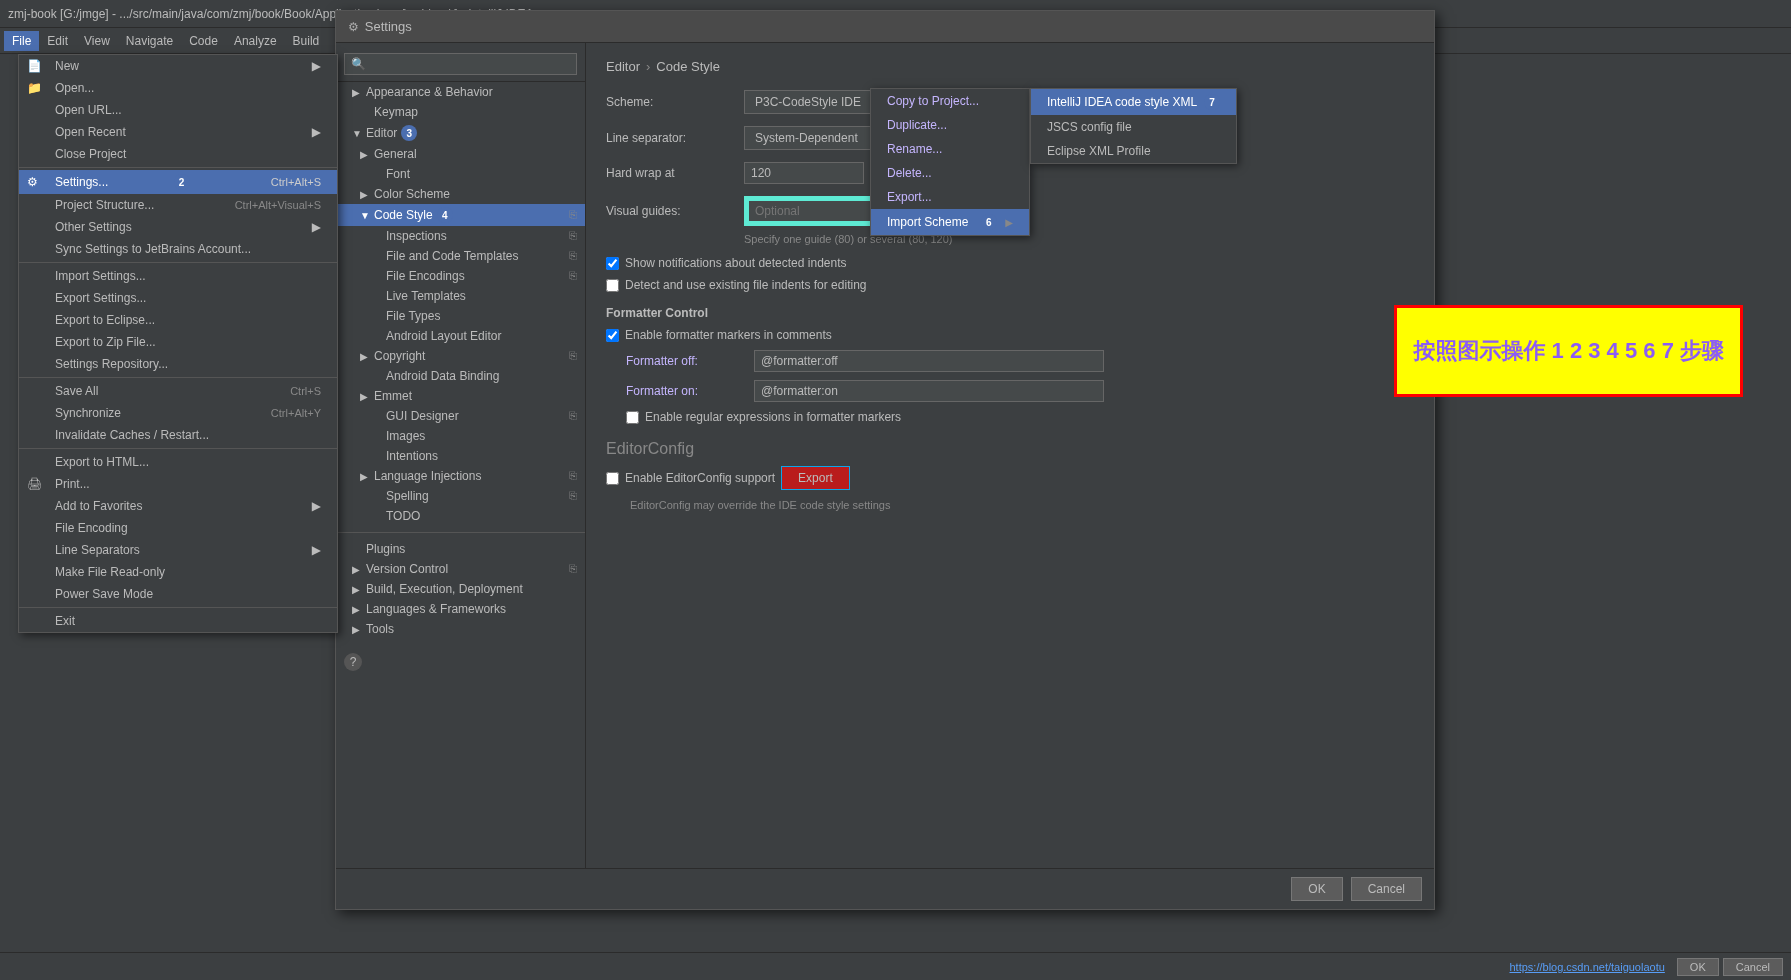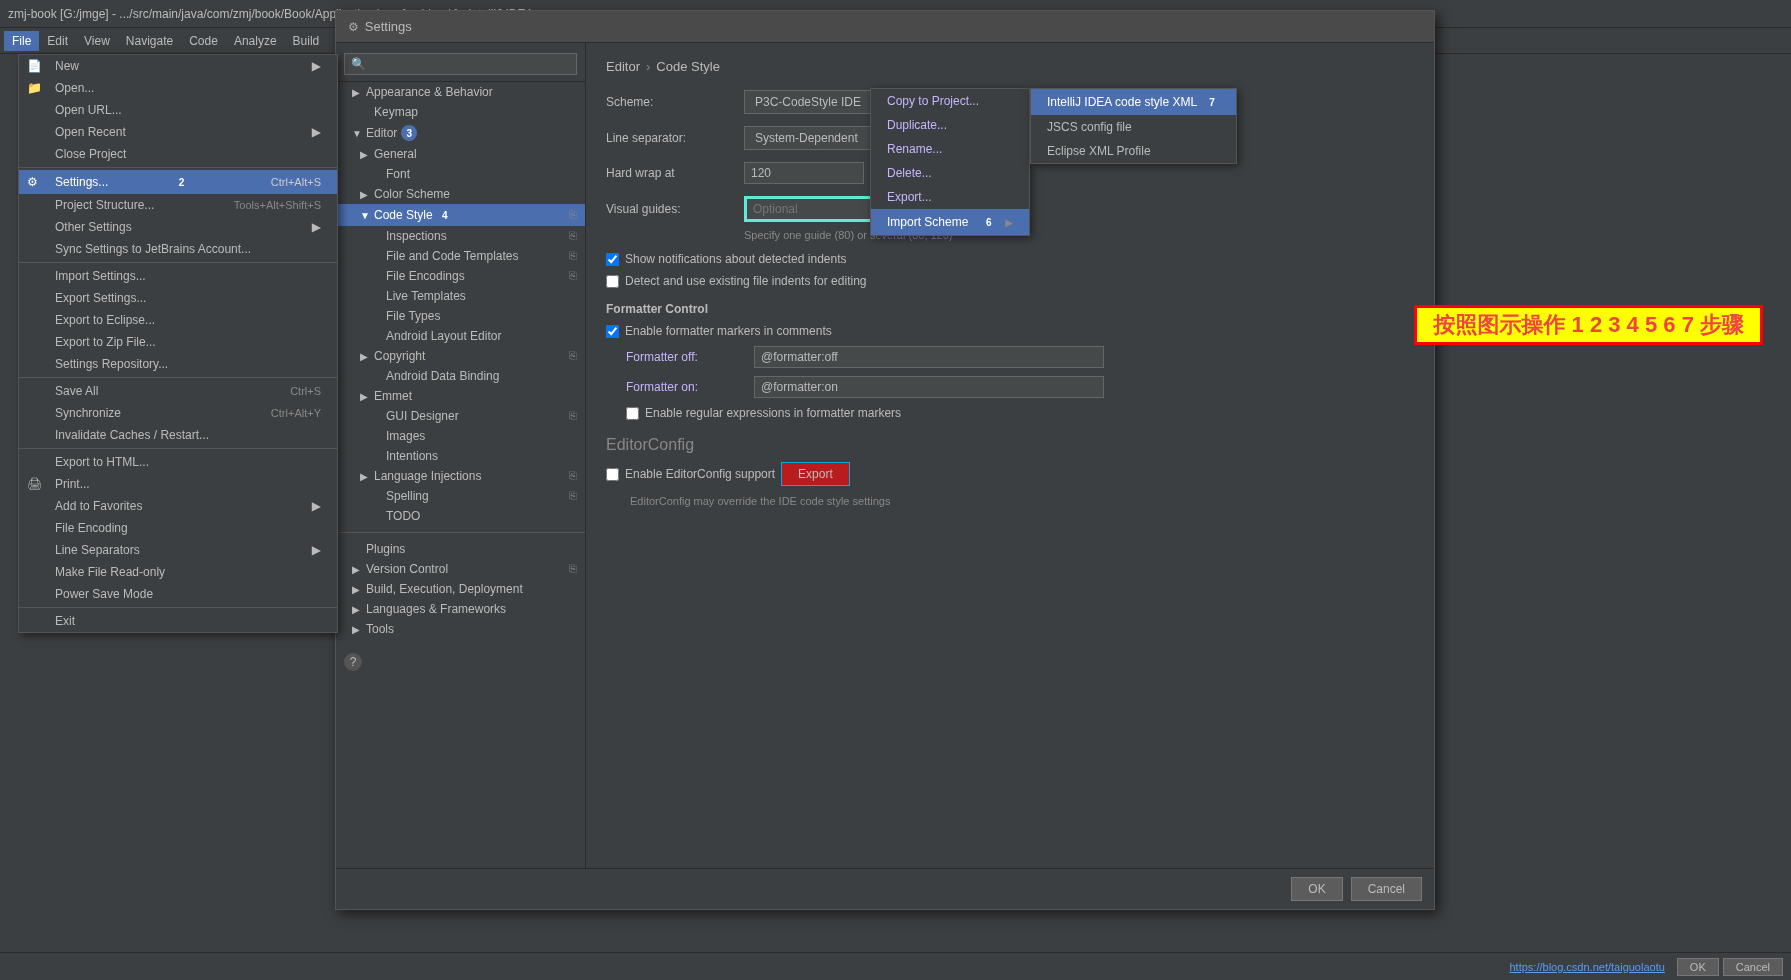--- a/index.html
+++ b/index.html
@@ -494,7 +494,7 @@
   </div>
   <div class="file-dropdown-item">
     Project Structure...
-    <span class="shortcut">Tools+Alt+Shift+S</span>
+    <span class="shortcut">Ctrl+Alt+Visual+S</span>
   </div>
   <div class="file-dropdown-item">
     Other Settings <span class="arrow">▶</span>

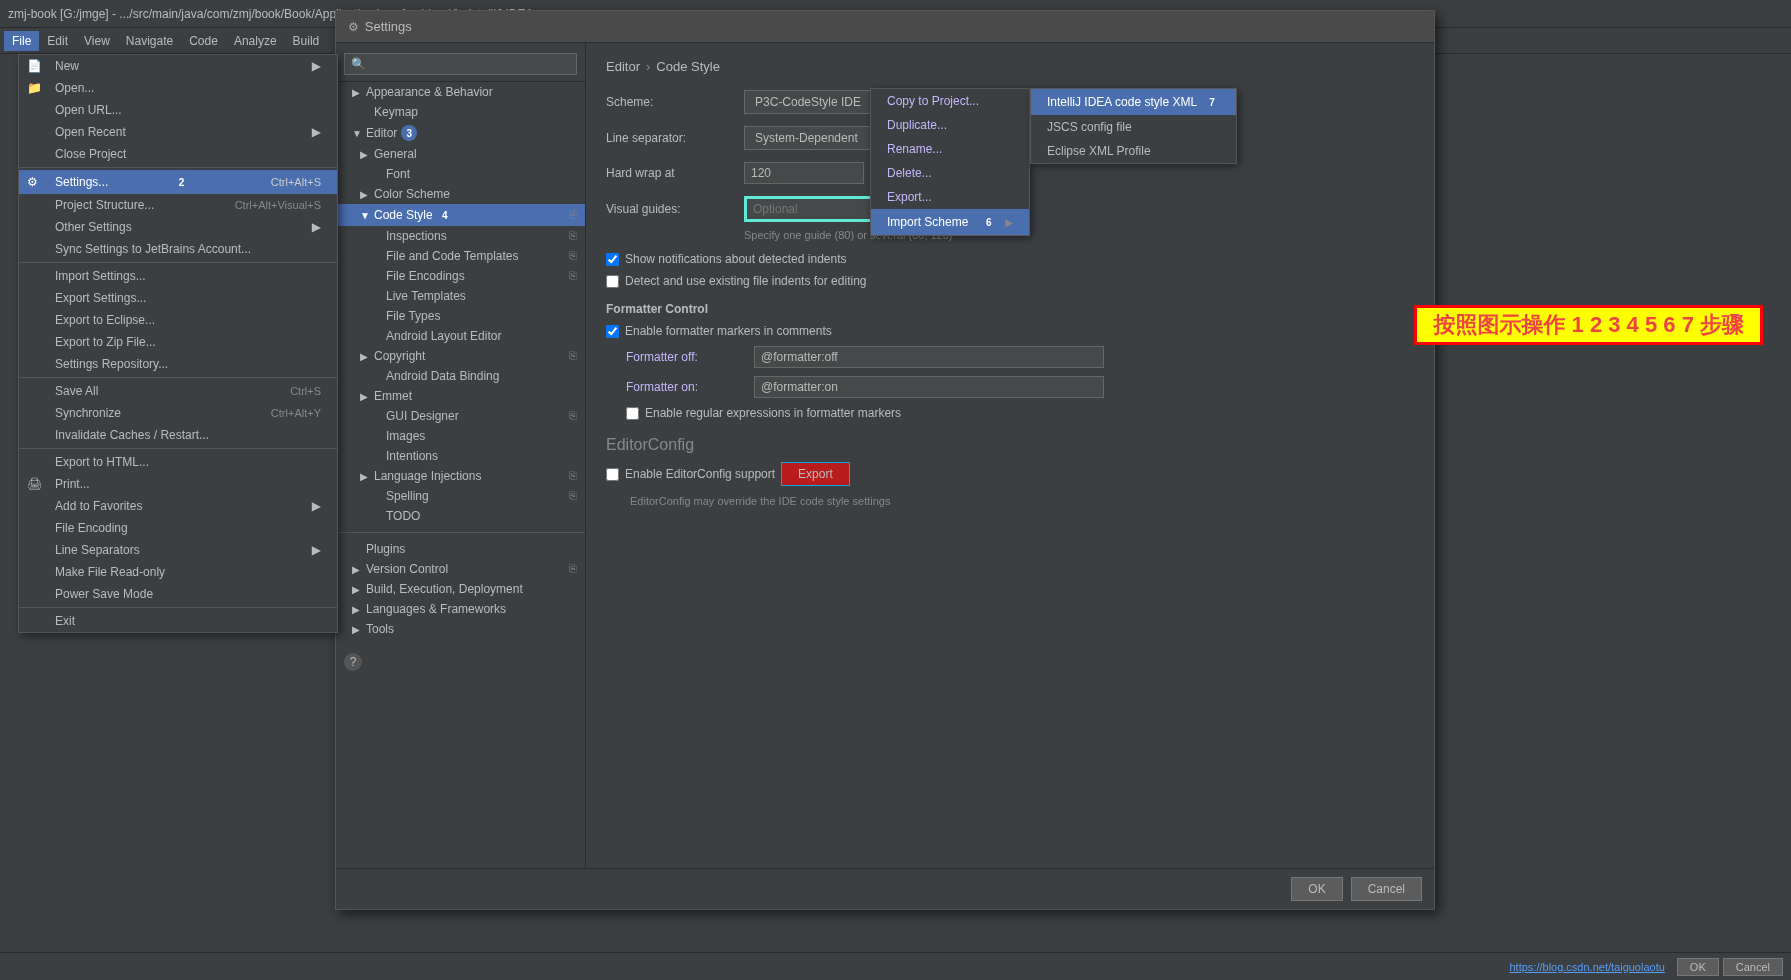--- a/index.html
+++ b/index.html
@@ -431,7 +431,7 @@
 
     .visual-guide-input {
       background: #45494a;
-      border: 3px solid #5eead4;
+      border: 5px solid #5eead4;
       color: #888;
       padding: 3px 6px;
       font-size: 12px;

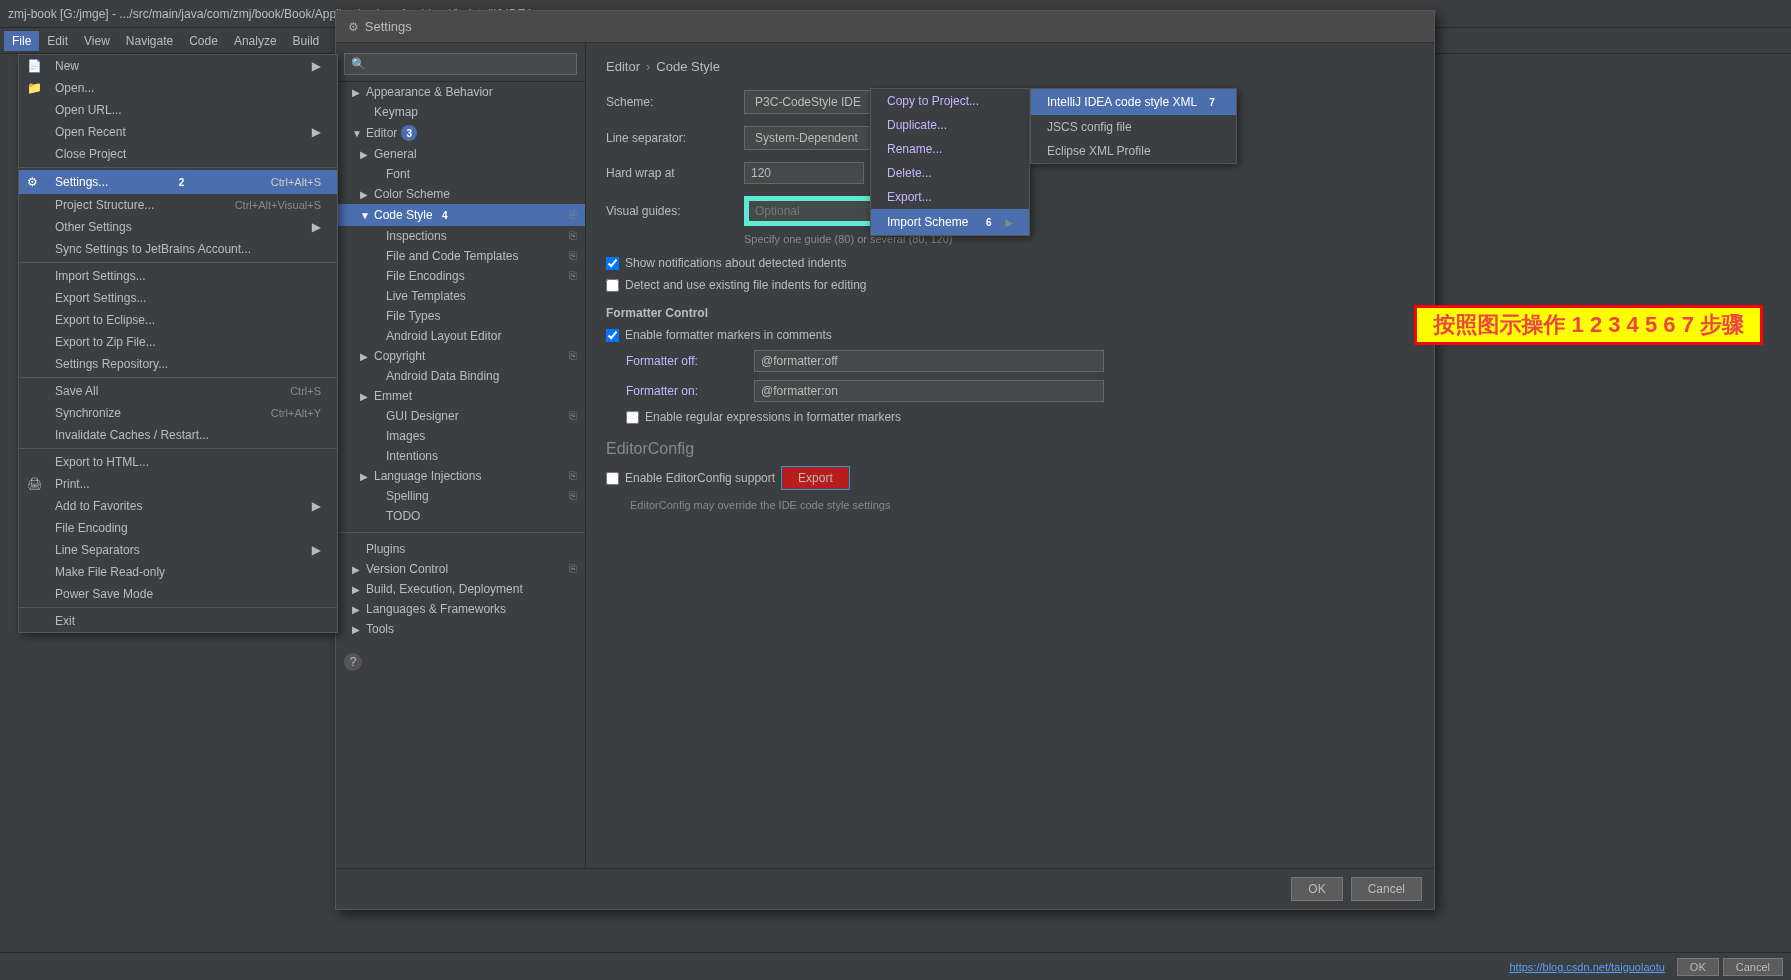--- a/index.html
+++ b/index.html
@@ -368,13 +368,13 @@
     .annotation-box {
       position: absolute;
       top: 305px;
-      right: 28px;
+      right: 48px;
       background: #ffff00;
       border: 3px solid #ff0000;
-      padding: 2px 16px;
+      padding: 28px 16px;
       font-size: 22px;
       font-weight: bold;
-      color: #ef4444;
+      color: #8b5cf6;
       z-index: 2000;
       white-space: nowrap;
     }

